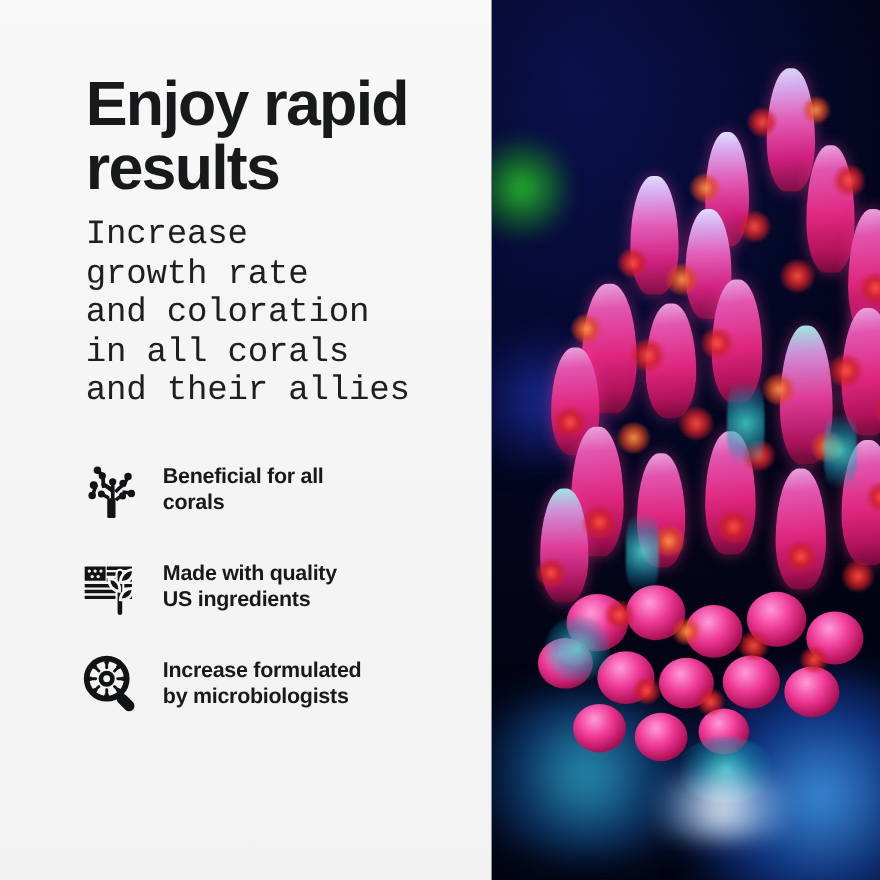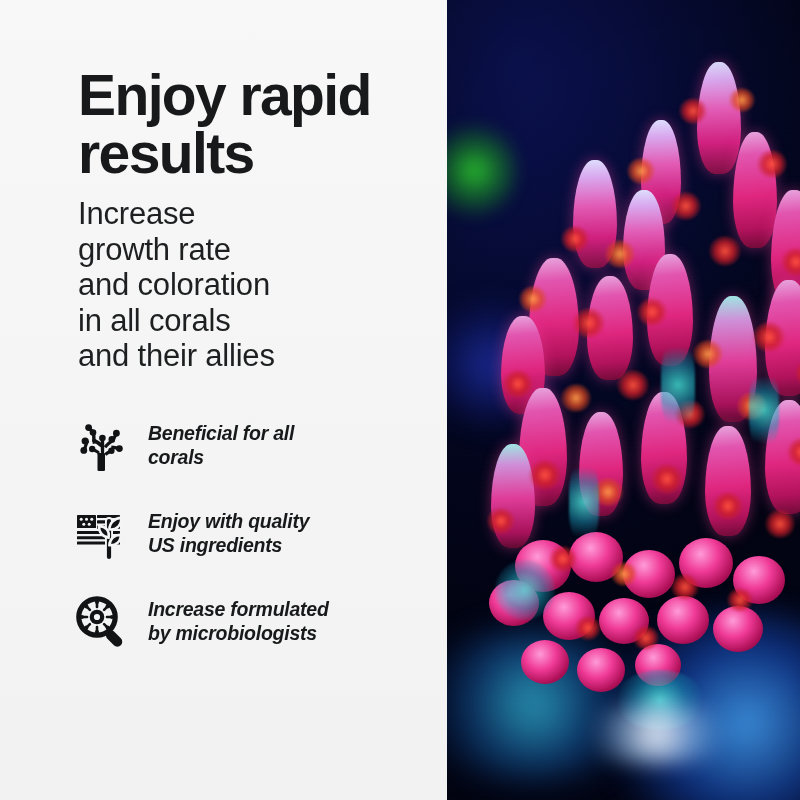--- a/index.html
+++ b/index.html
@@ -59,7 +59,7 @@
     letter-spacing: -0.2px;
     color: #1d1f20;
     white-space: pre-line;
-    font-family: Liberation Sans, sans-serif;
+    font-family: Liberation Mono, monospace;
   }
 
   .features {

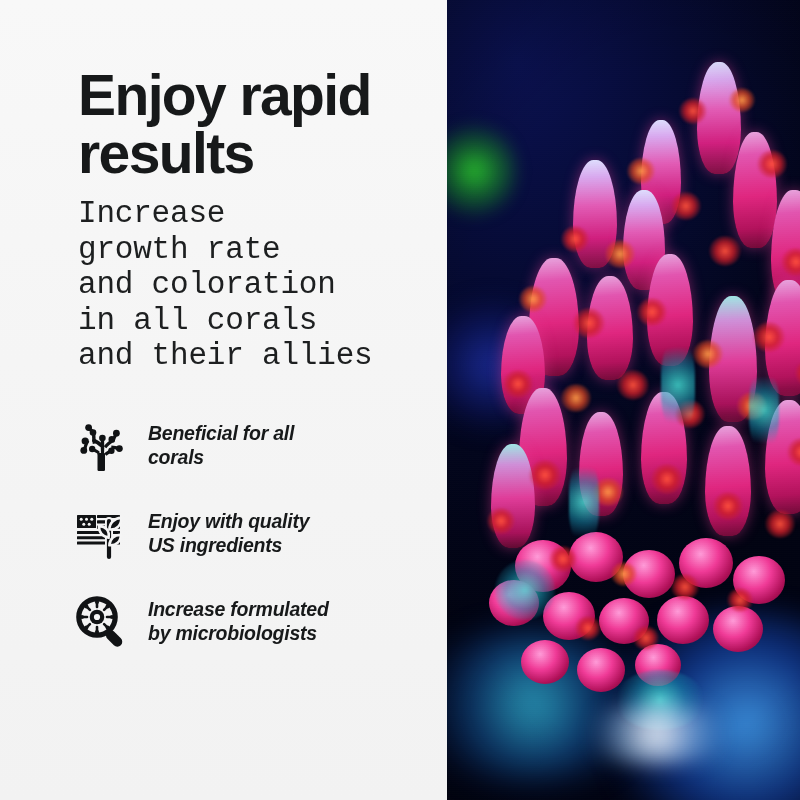--- a/index.html
+++ b/index.html
@@ -67,7 +67,6 @@
     left: 70px;
     top: 410px;
     width: 360px;
-    font-style: italic;
   }
 
   .feature {

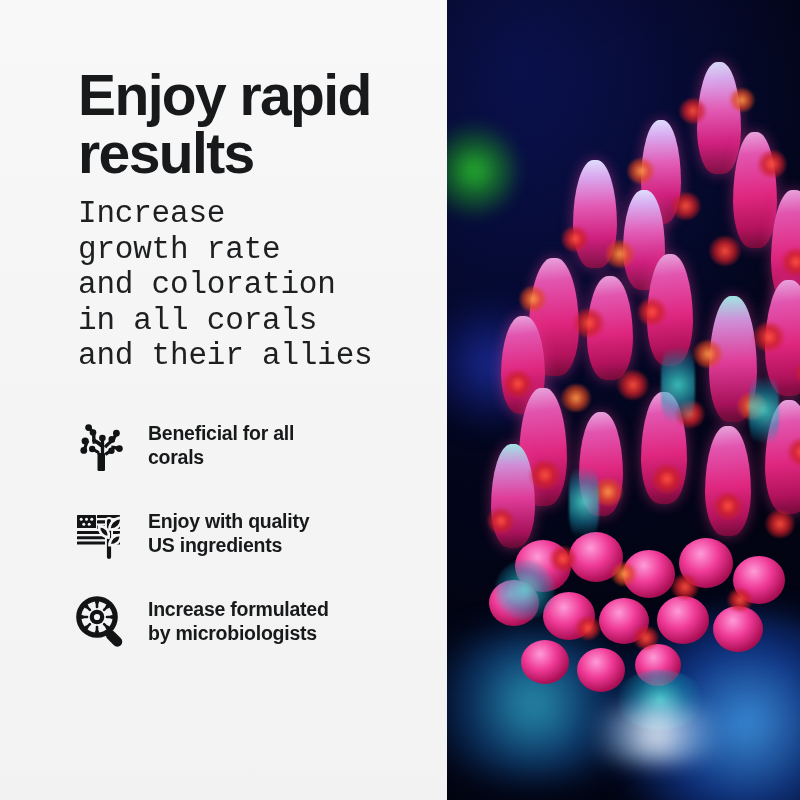--- a/index.html
+++ b/index.html
@@ -298,7 +298,7 @@
             </g>
           </svg>
         </span>
-        <span class="feature-label">Enjoy with quality
+        <span class="feature-label">Made with quality
 US ingredients</span>
       </div>
 

